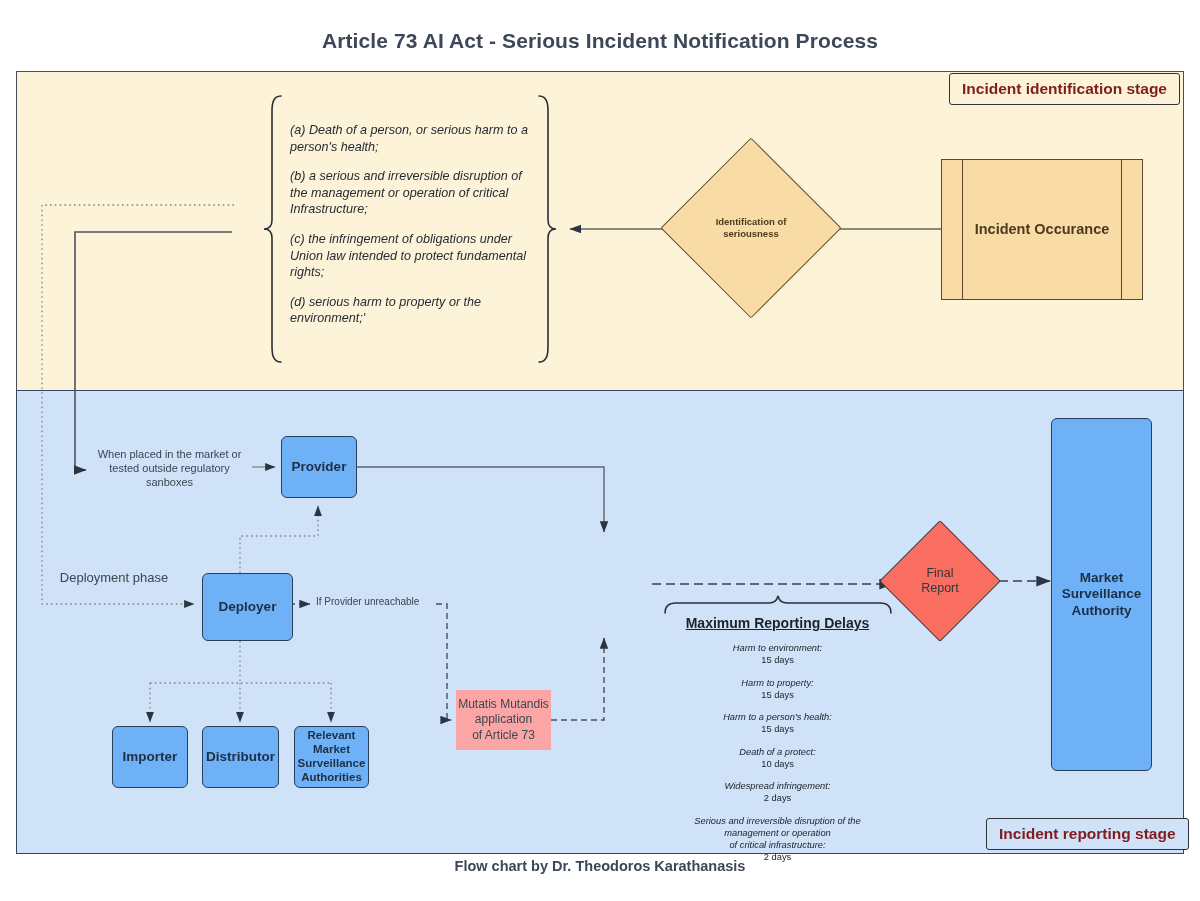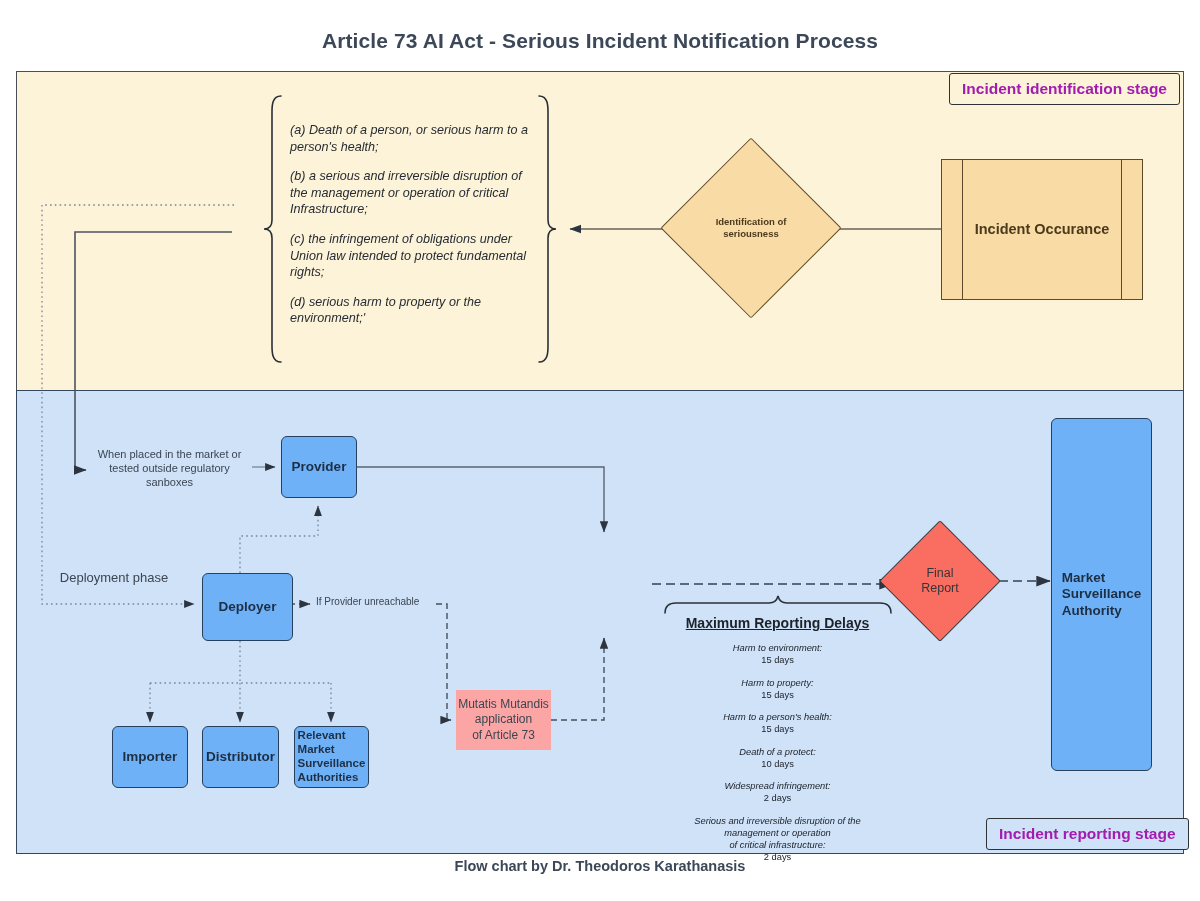--- a/index.html
+++ b/index.html
@@ -57,7 +57,7 @@
     border-radius: 3px;
     font-size: 15.5px;
     font-weight: bold;
-    color: #a21caf;
+    color: #7f1d1d;
     display: flex;
     align-items: center;
     justify-content: center;

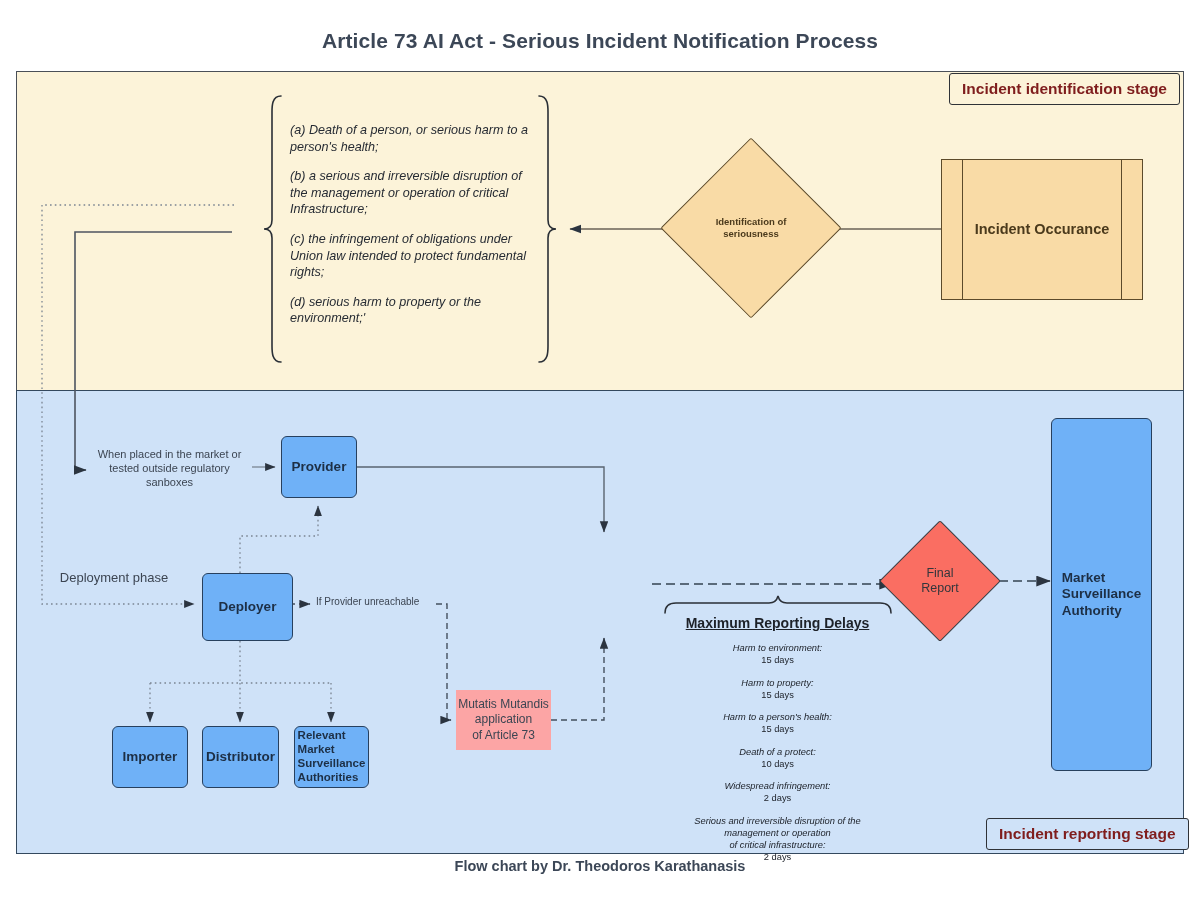--- a/index.html
+++ b/index.html
@@ -78,7 +78,7 @@
     display: flex;
     align-items: center;
     justify-content: center;
-    text-align: left;
+    text-align: center;
     font-weight: bold;
     line-height: 1.2;
   }

